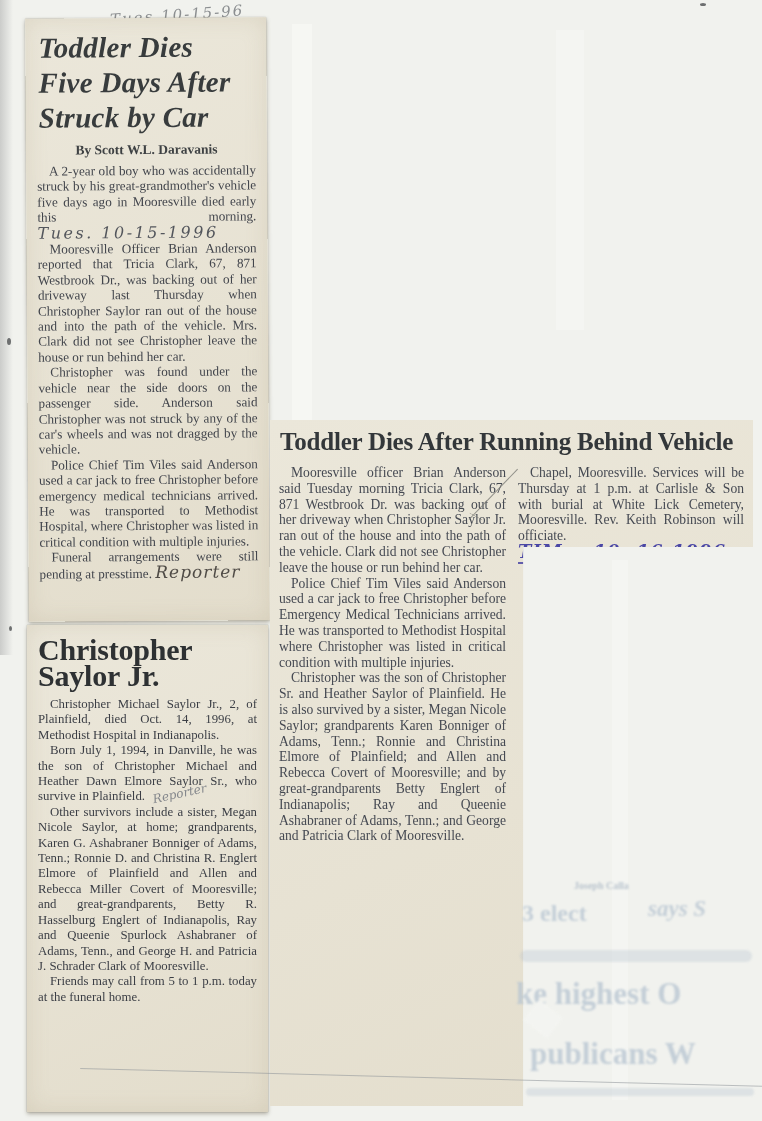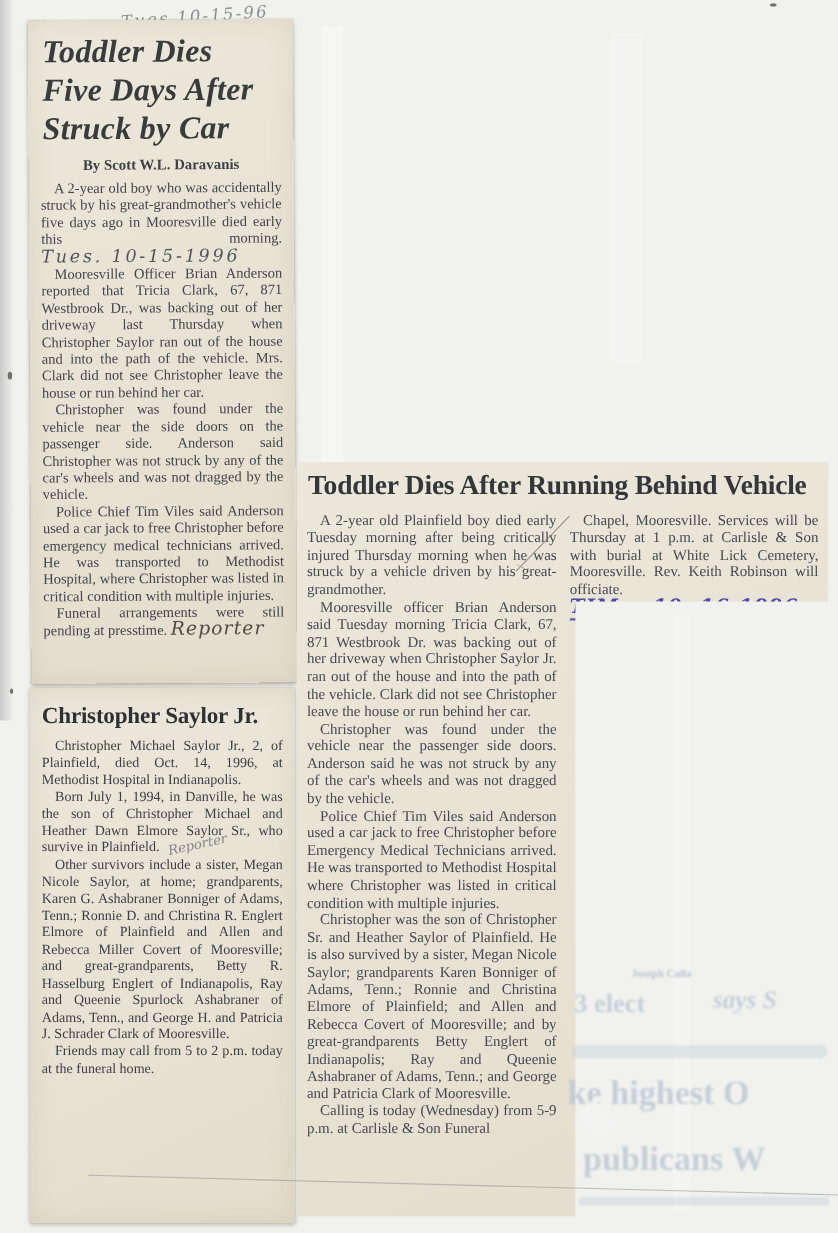--- a/index.html
+++ b/index.html
@@ -116,7 +116,6 @@
   <div class="clip clip3">
     <div class="h-right">Toddler Dies After Running Behind Vehicle</div>
     <div class="col col1 bodytxt">
-      <p>A 2-year old Plainfield boy died early Tuesday morning after being critically injured Thursday morning when he was struck by a vehicle driven by his great-grandmother.</p>
       <p>Mooresville officer Brian Anderson said Tuesday morning Tricia Clark, 67, 871 Westbrook Dr. was backing out of her driveway when Christopher Saylor Jr. ran out of the house and into the path of the vehicle. Clark did not see Christopher leave the house or run behind her car.</p>
       <p>Christopher was found under the vehicle near the passenger side doors. Anderson said he was not struck by any of the car's wheels and was not dragged by the vehicle.</p>
       <p>Police Chief Tim Viles said Anderson used a car jack to free Christopher before Emergency Medical Technicians arrived. He was transported to Methodist Hospital where Christopher was listed in critical condition with multiple injuries.</p>

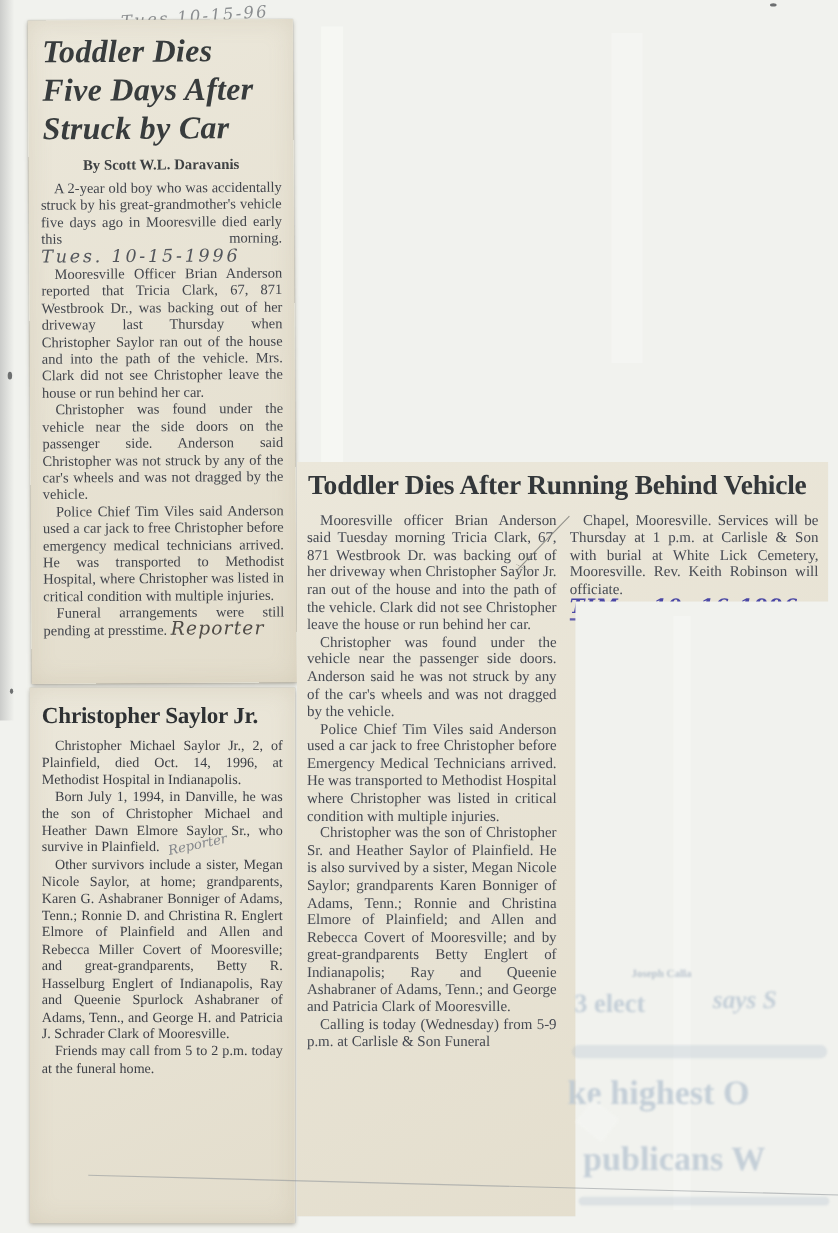--- a/index.html
+++ b/index.html
@@ -117,7 +117,6 @@
     <div class="h-right">Toddler Dies After Running Behind Vehicle</div>
     <div class="col col1 bodytxt">
       <p>Mooresville officer Brian Anderson said Tuesday morning Tricia Clark, 67, 871 Westbrook Dr. was backing out of her driveway when Christopher Saylor Jr. ran out of the house and into the path of the vehicle. Clark did not see Christopher leave the house or run behind her car.</p>
-      <p>Christopher was found under the vehicle near the passenger side doors. Anderson said he was not struck by any of the car's wheels and was not dragged by the vehicle.</p>
       <p>Police Chief Tim Viles said Anderson used a car jack to free Christopher before Emergency Medical Technicians arrived. He was transported to Methodist Hospital where Christopher was listed in critical condition with multiple injuries.</p>
       <p>Christopher was the son of Christopher Sr. and Heather Saylor of Plainfield. He is also survived by a sister, Megan Nicole Saylor; grandparents Karen Bonniger of Adams, Tenn.; Ronnie and Christina Elmore of Plainfield; and Allen and Rebecca Covert of Mooresville; and by great-grandparents Betty Englert of Indianapolis; Ray and Queenie Ashabraner of Adams, Tenn.; and George and Patricia Clark of Mooresville.</p>
       <p>Calling is today (Wednesday) from 5-9 p.m. at Carlisle &amp; Son Funeral</p>

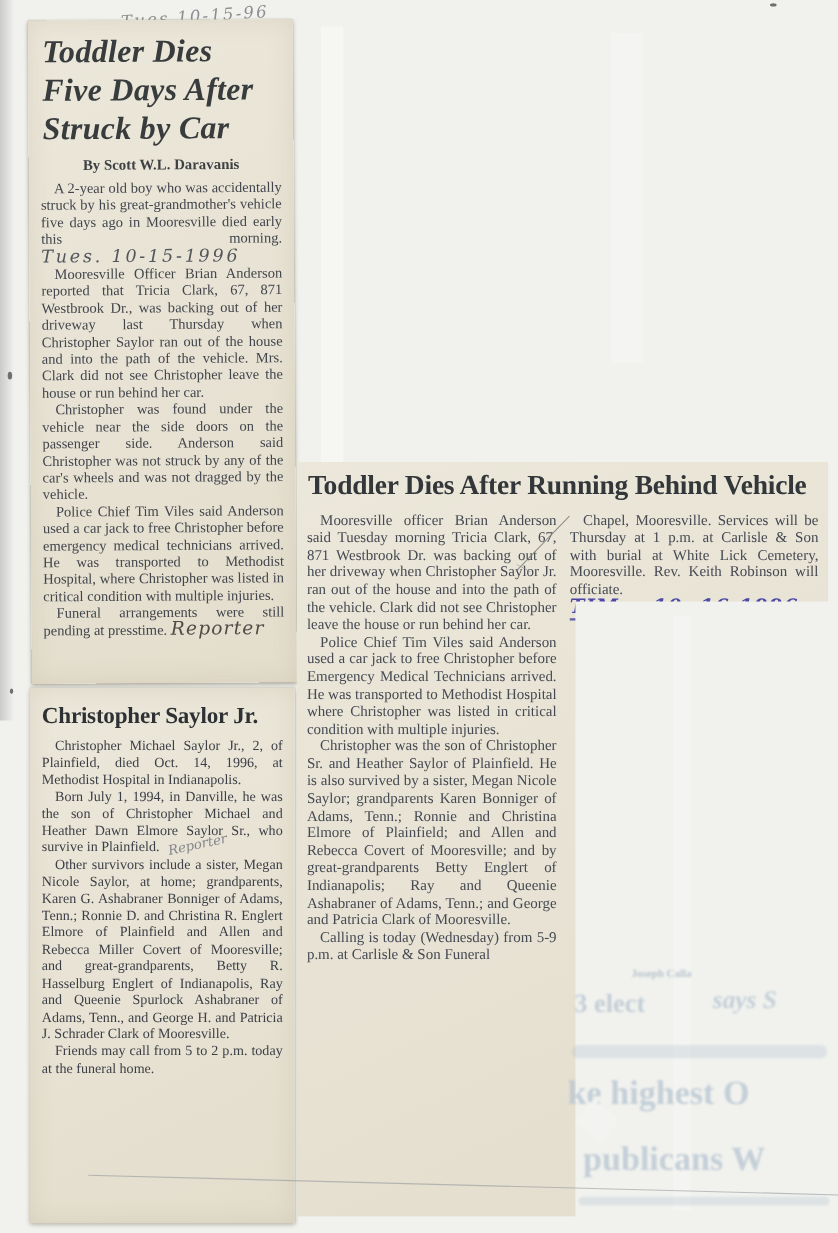--- a/index.html
+++ b/index.html
@@ -32,7 +32,7 @@
   .byline{font-weight:bold;font-size:13.5px;text-align:center;color:#3e4143;margin:0 0 5px 0;}
   .bodytxt p{margin:0;text-align:justify;text-indent:12px;}
   .clip1 .bodytxt p{font-size:13.2px;line-height:15.4px;color:#42454c;}
-  .h-obit{font-weight:bold;font-size:21px;line-height:26px;color:#2e3133;letter-spacing:-.2px;margin:2px 0 8px 0;}
+  .h-obit{font-weight:bold;font-size:30px;line-height:26px;color:#2e3133;letter-spacing:-.2px;margin:2px 0 8px 0;}
   .clip2 .bodytxt p{font-weight:normal;font-size:12.8px;line-height:15.4px;color:#3b3e45;}
   .h-right{position:absolute;left:10px;top:8px;width:470px;font-weight:bold;font-size:25px;
            color:#33373a;white-space:nowrap;letter-spacing:-.2px;}

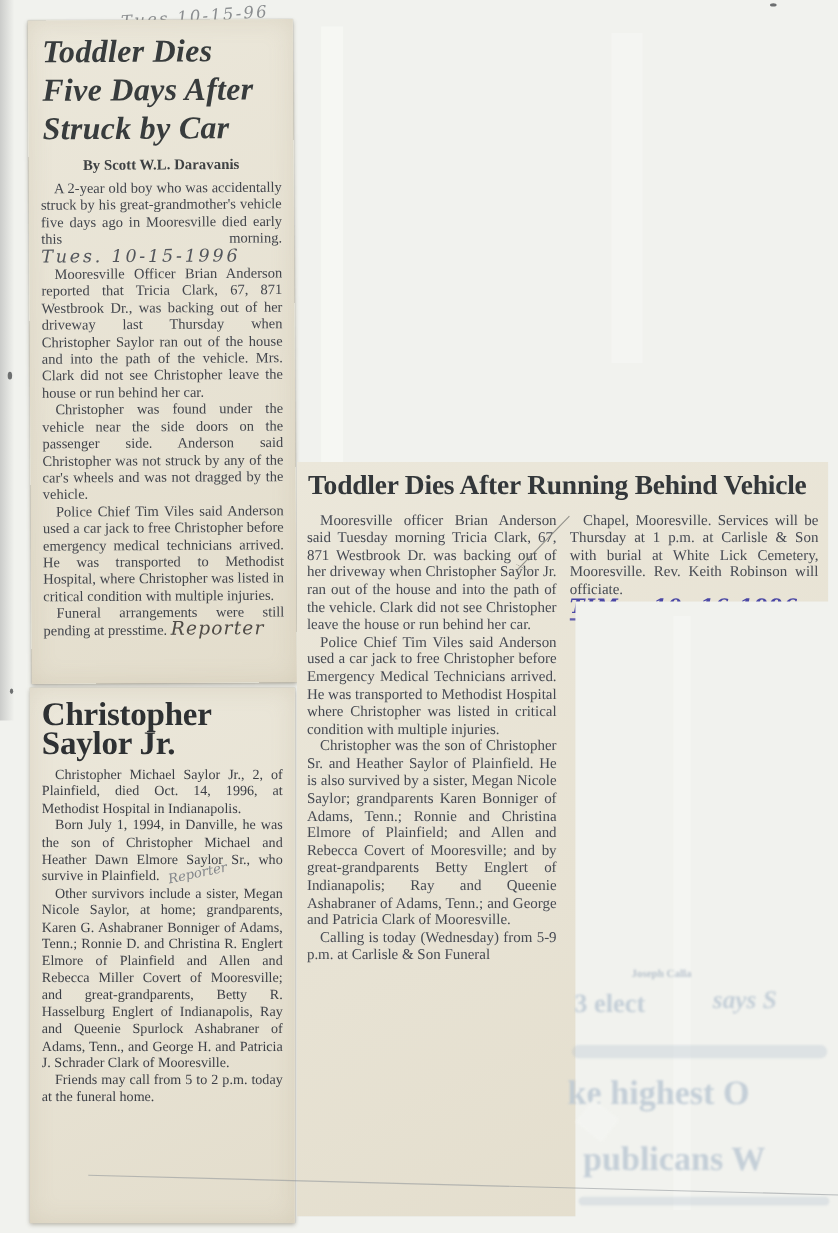--- a/index.html
+++ b/index.html
@@ -119,7 +119,6 @@
       <p>Mooresville officer Brian Anderson said Tuesday morning Tricia Clark, 67, 871 Westbrook Dr. was backing out of her driveway when Christopher Saylor Jr. ran out of the house and into the path of the vehicle. Clark did not see Christopher leave the house or run behind her car.</p>
       <p>Police Chief Tim Viles said Anderson used a car jack to free Christopher before Emergency Medical Technicians arrived. He was transported to Methodist Hospital where Christopher was listed in critical condition with multiple injuries.</p>
       <p>Christopher was the son of Christopher Sr. and Heather Saylor of Plainfield. He is also survived by a sister, Megan Nicole Saylor; grandparents Karen Bonniger of Adams, Tenn.; Ronnie and Christina Elmore of Plainfield; and Allen and Rebecca Covert of Mooresville; and by great-grandparents Betty Englert of Indianapolis; Ray and Queenie Ashabraner of Adams, Tenn.; and George and Patricia Clark of Mooresville.</p>
-      <p>Calling is today (Wednesday) from 5-9 p.m. at Carlisle &amp; Son Funeral</p>
     </div>
     <div class="col col2 bodytxt">
       <p><span>Chapel, Mooresville. Services will be Thursday at 1 p.m. at Carlisle &amp; Son with burial at White Lick Cemetery, Mooresville. Rev. Keith Robinson will officiate.</span>

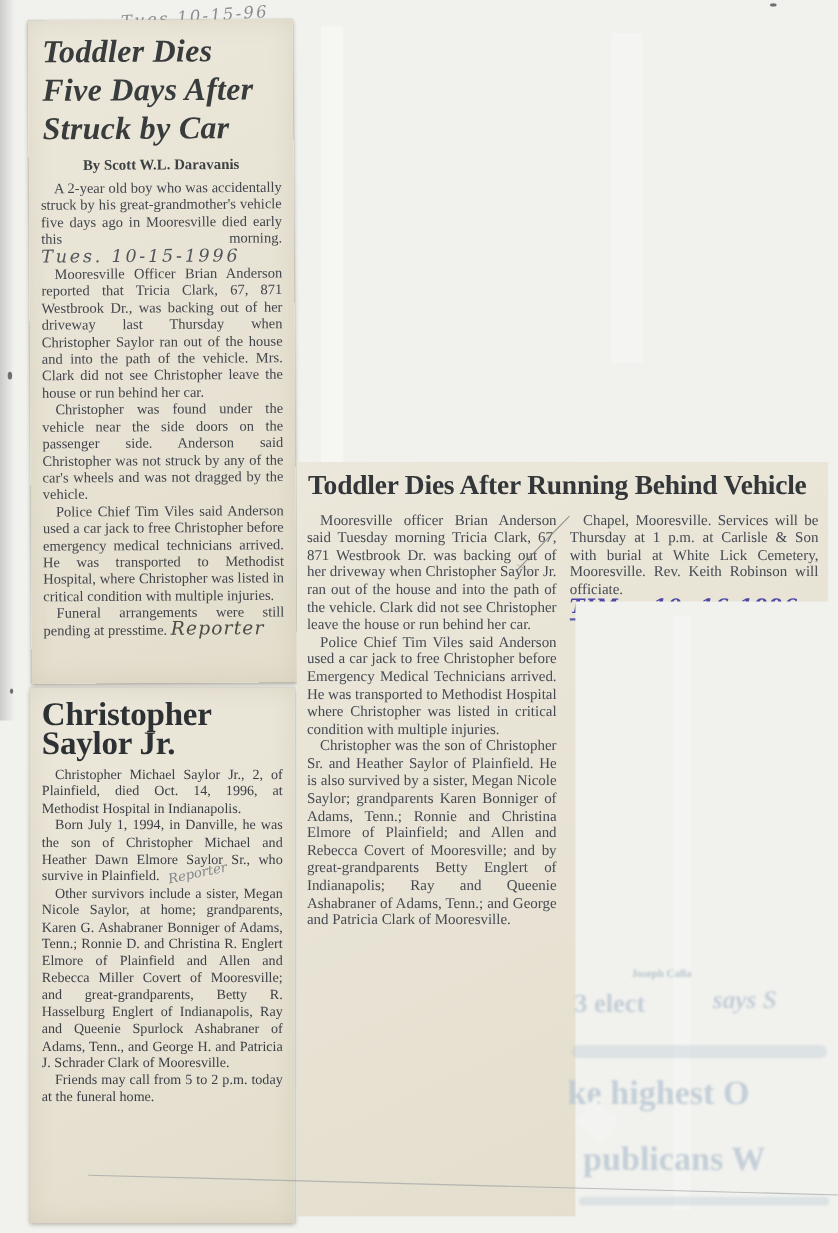--- a/index.html
+++ b/index.html
@@ -109,7 +109,7 @@
       <p>Christopher Michael Saylor Jr., 2, of Plainfield, died Oct. 14, 1996, at Methodist Hospital in Indianapolis.</p>
       <p><span>Born July 1, 1994, in Danville, he was the son of Christopher Michael and Heather Dawn Elmore Saylor Sr., who survive in Plainfield.</span><span class="hand hand-reporter2">Reporter</span></p>
       <p>Other survivors include a sister, Megan Nicole Saylor, at home; grandparents, Karen G. Ashabraner Bonniger of Adams, Tenn.; Ronnie D. and Christina R. Englert Elmore of Plainfield and Allen and Rebecca Miller Covert of Mooresville; and great-grandparents, Betty R. Hasselburg Englert of Indianapolis, Ray and Queenie Spurlock Ashabraner of Adams, Tenn., and George H. and Patricia J. Schrader Clark of Mooresville.</p>
-      <p>Friends may call from 5 to 2 p.m. today at the funeral home.</p>
+      <p>Friends may call from 5 to 1 p.m. today at the funeral home.</p>
     </div>
   </div>
 

